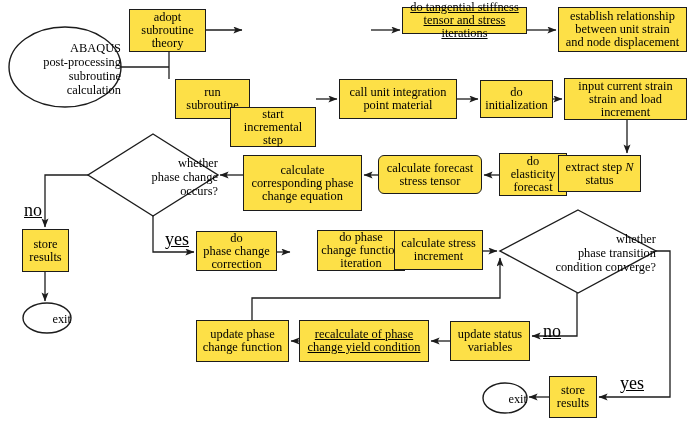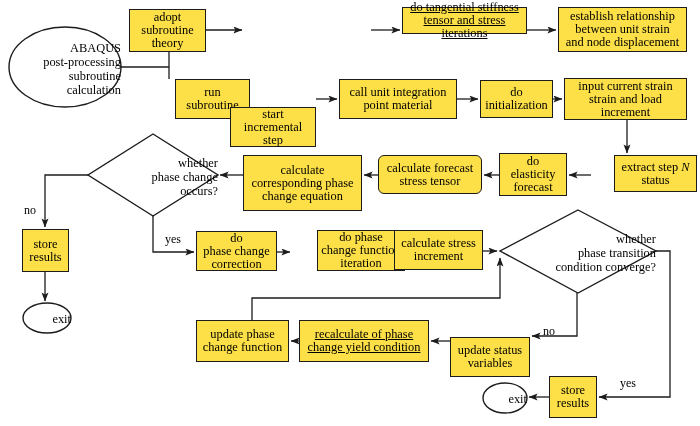--- a/index.html
+++ b/index.html
@@ -128,7 +128,7 @@
   <div class="node" style="left:499px;top:153px;width:68px;height:43px;">do
 elasticity
 forecast</div>
-  <div class="node" style="left:614px;top:155px;width:83px;height:37px;">
+  <div class="node" style="left:558px;top:155px;width:83px;height:37px;">
     <div><span>extract step </span><span class="var">N</span>
 <span>status</span></div>
   </div>

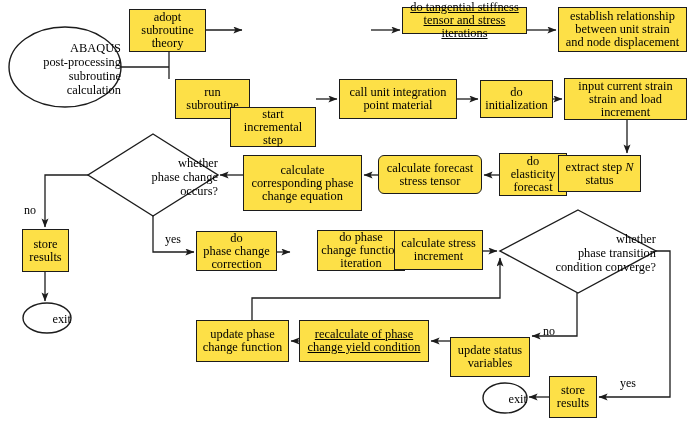--- a/index.html
+++ b/index.html
@@ -18,7 +18,7 @@
     position:absolute; text-align:right; font-size:12.4px; line-height:14px;
     white-space:pre;
   }
-  .lbl { position:absolute; font-size:12px; line-height:13px; }
+  .lbl { position:absolute; font-size:18px; line-height:13px;text-decoration:underline; }
   .var { font-style:italic; }
 </style>
 </head>

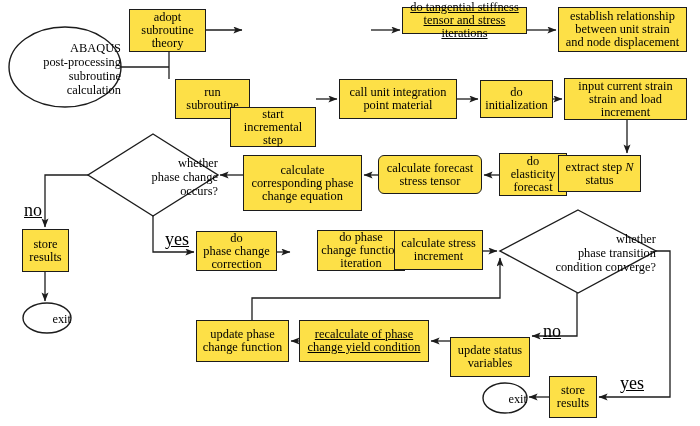--- a/index.html
+++ b/index.html
@@ -148,7 +148,7 @@
 change function</div>
   <div class="node" style="left:299px;top:320px;width:130px;height:42px;text-decoration:underline;">recalculate of phase
 change yield condition</div>
-  <div class="node" style="left:450px;top:321px;width:80px;height:40px;margin-top:16px;">update status
+  <div class="node" style="left:450px;top:321px;width:80px;height:40px;">update status
 variables</div>
 
   <div class="node" style="left:549px;top:376px;width:48px;height:42px;">store

